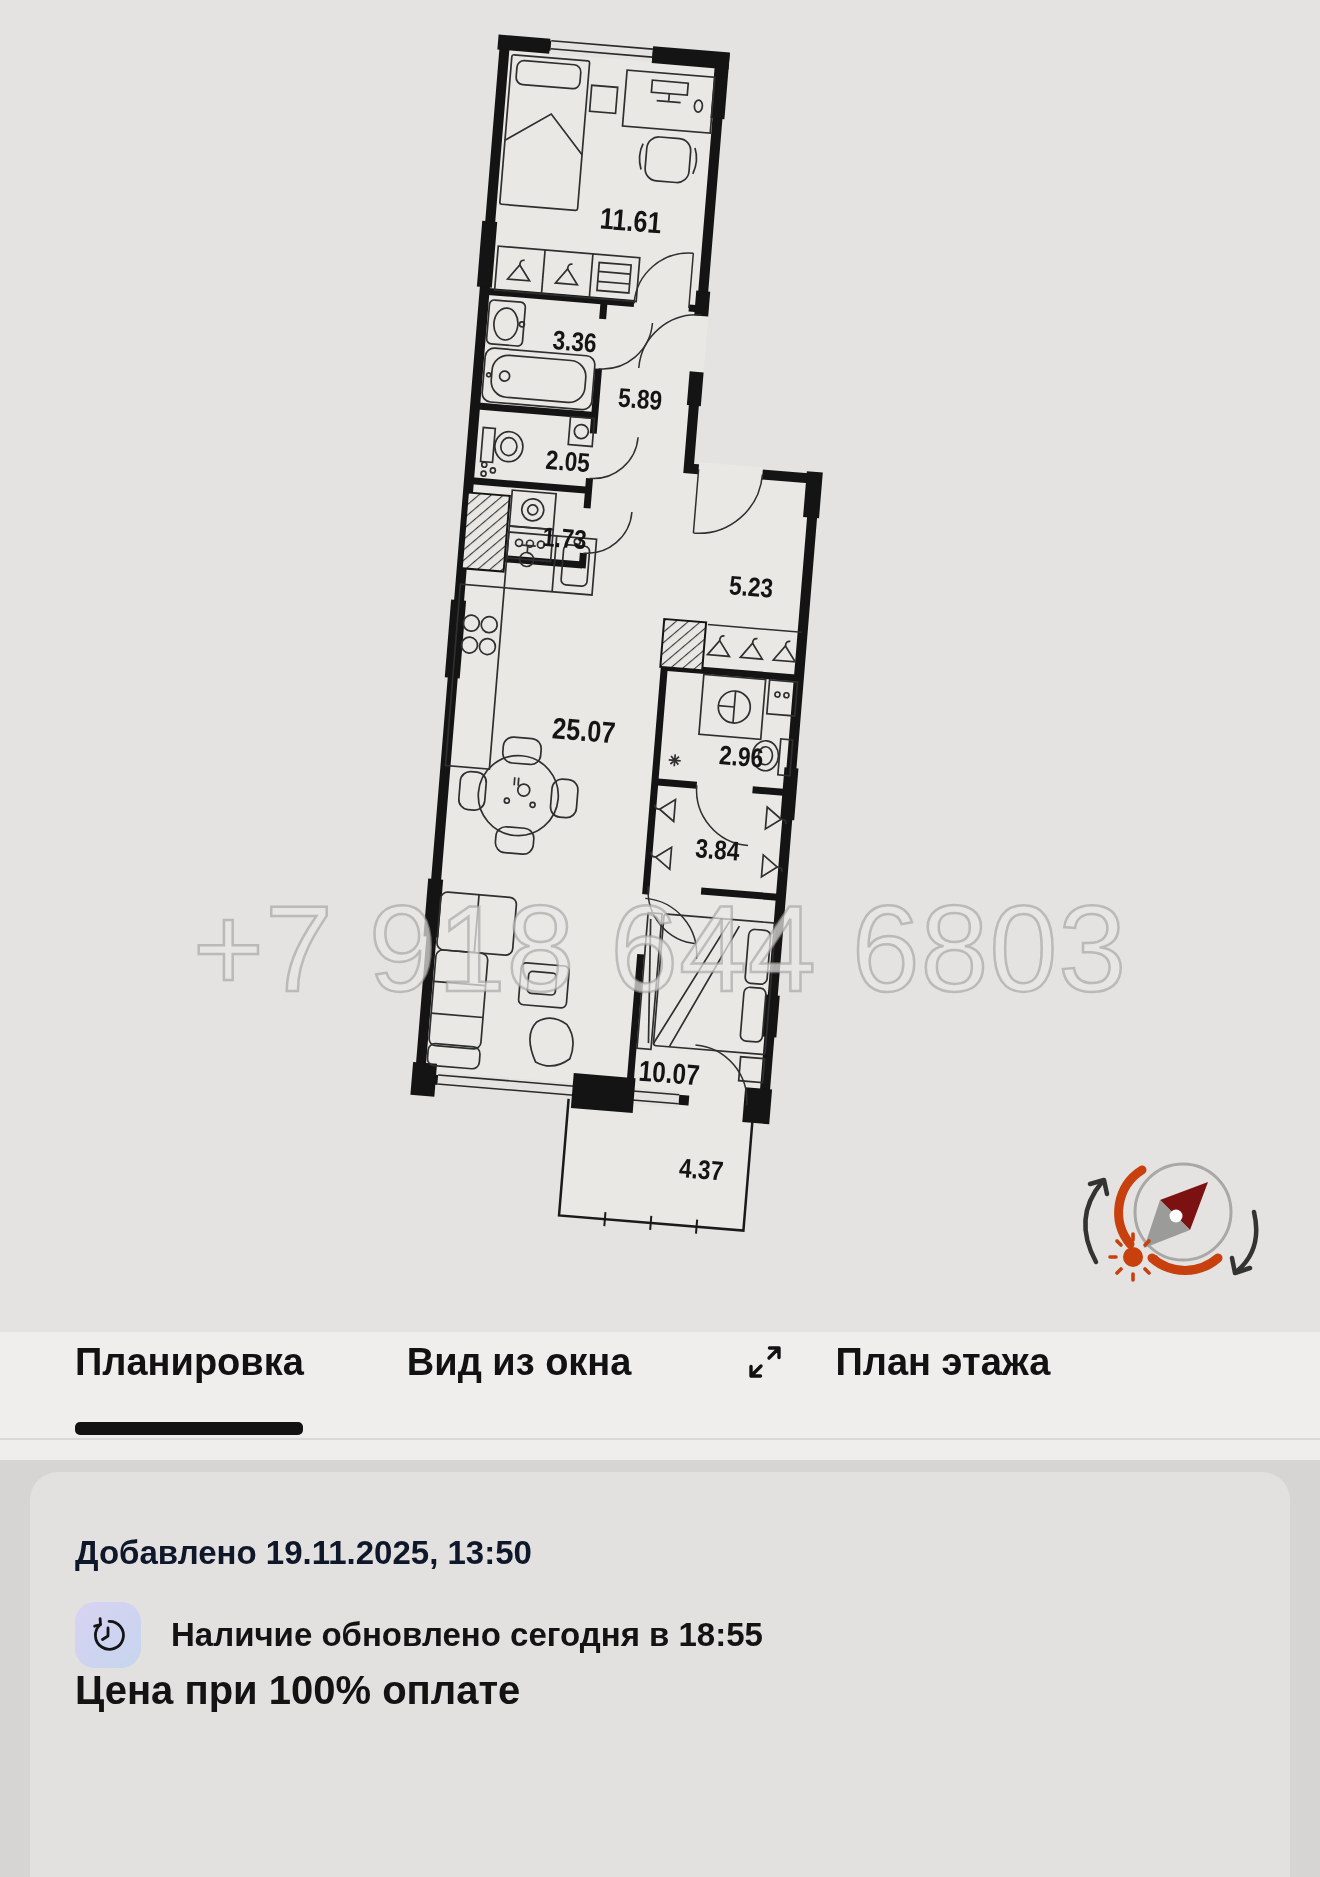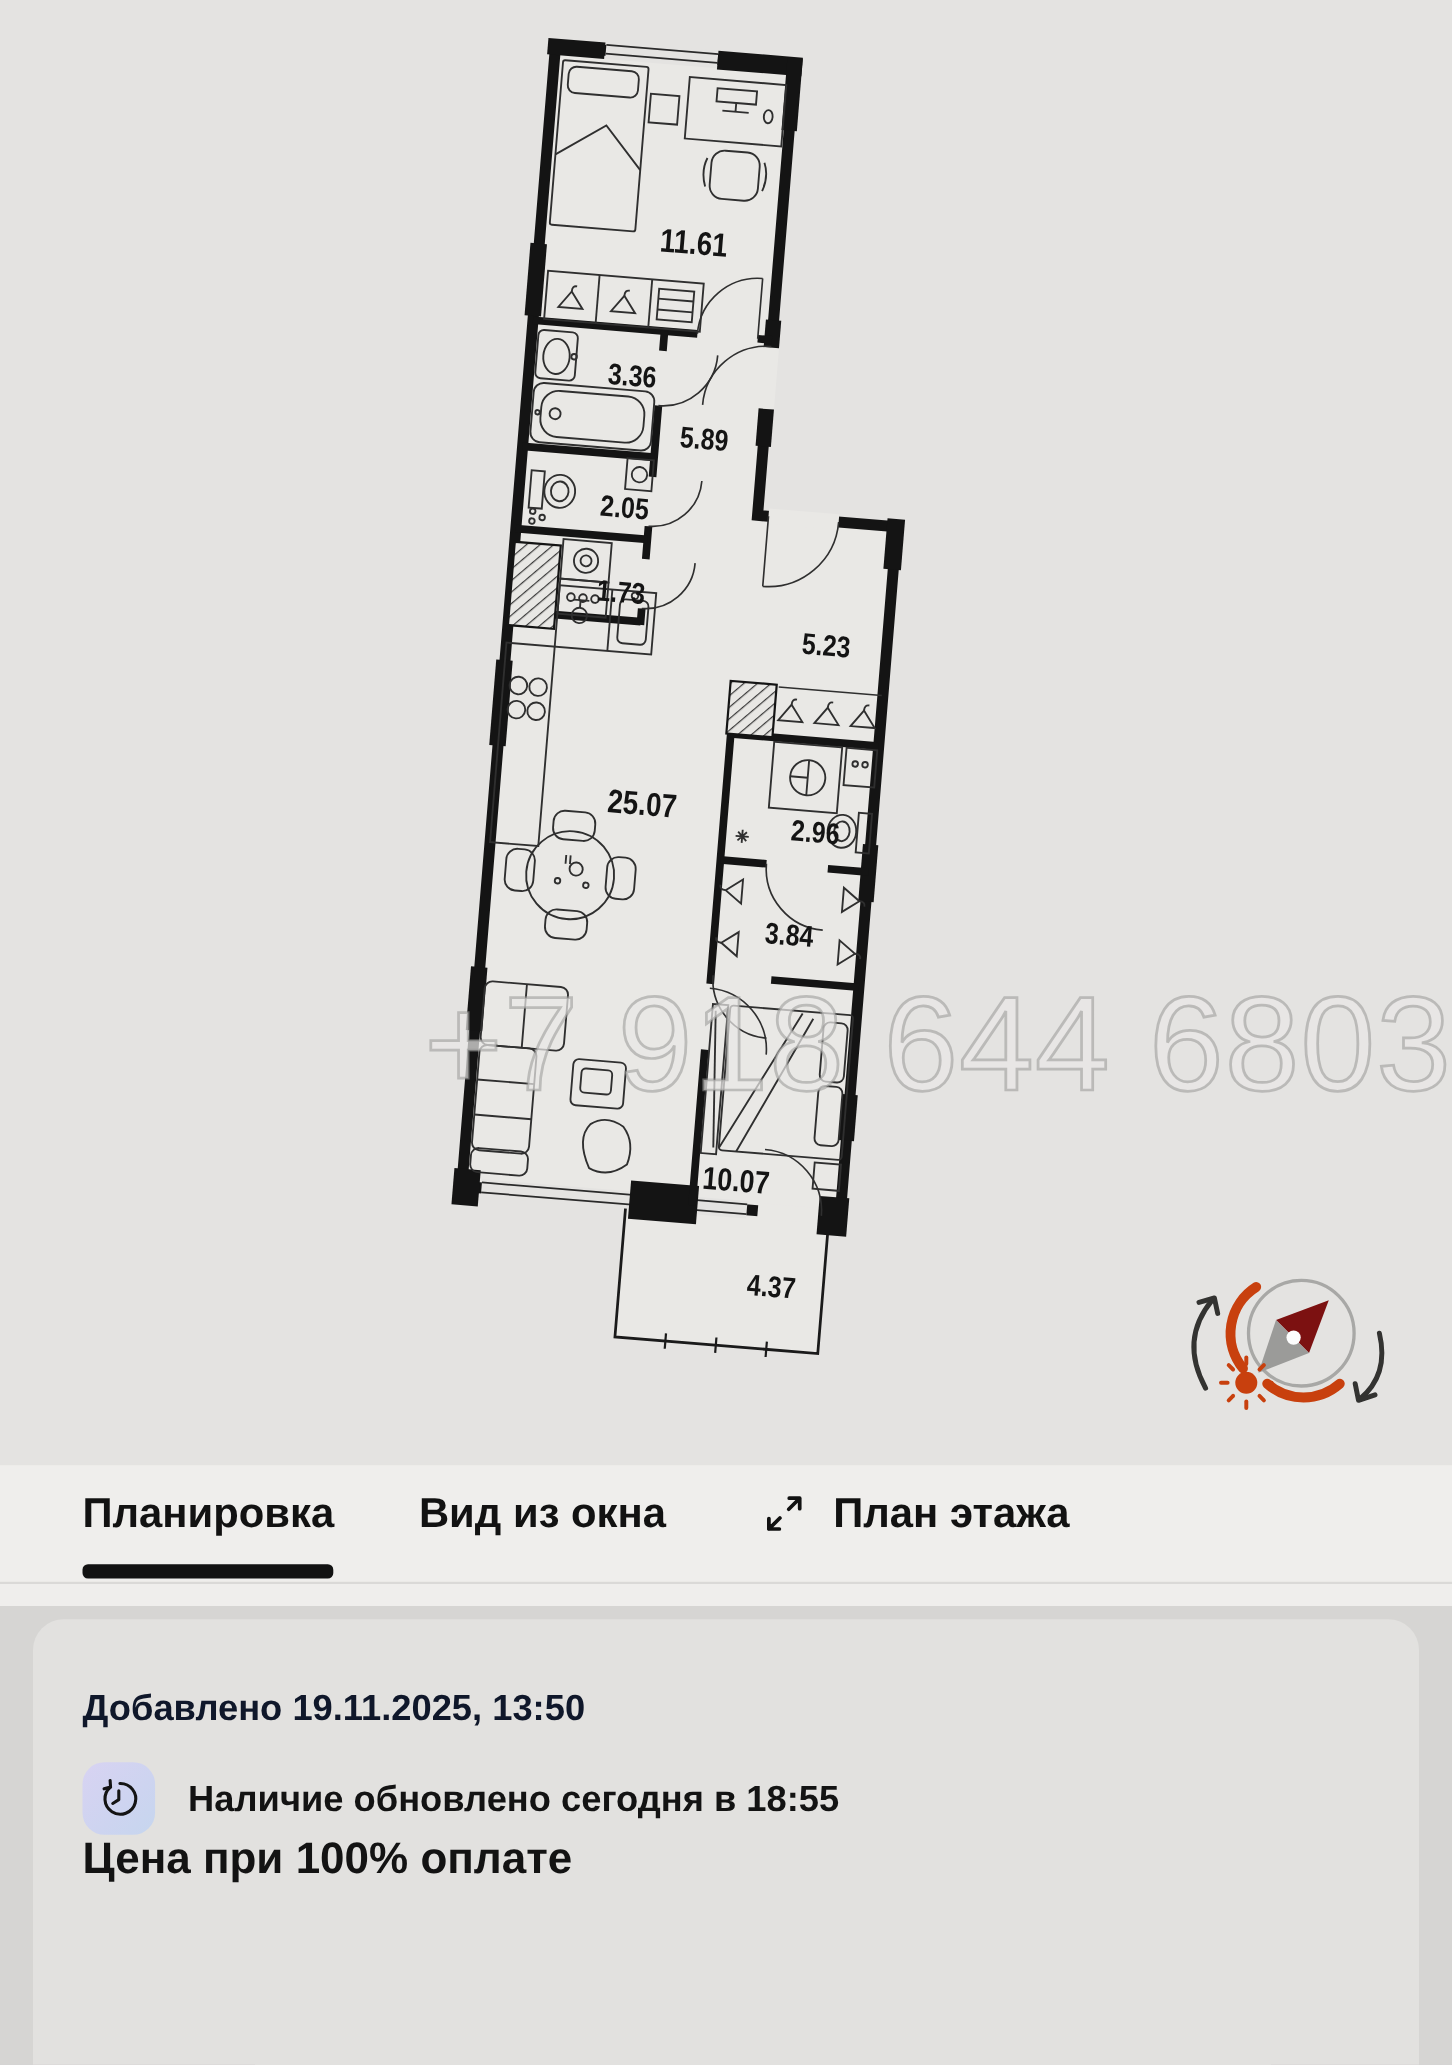--- a/index.html
+++ b/index.html
@@ -10,7 +10,7 @@
   .plan-section { position:absolute; left:0; top:0; width:1320px; height:1332px; background:#e4e3e1; overflow:hidden; }
   .plan-svg { position:absolute; left:0; top:0; }
   .watermark {
-    position:absolute; left:0; top:888px; width:1320px; text-align:right;
+    position:absolute; left:0; top:888px; width:1320px; text-align:center;
     font-size:122px; font-weight:400; letter-spacing:1px; line-height:1;
     color:rgba(233,232,230,0.72);
     -webkit-text-stroke:2.5px rgba(152,152,150,0.55);

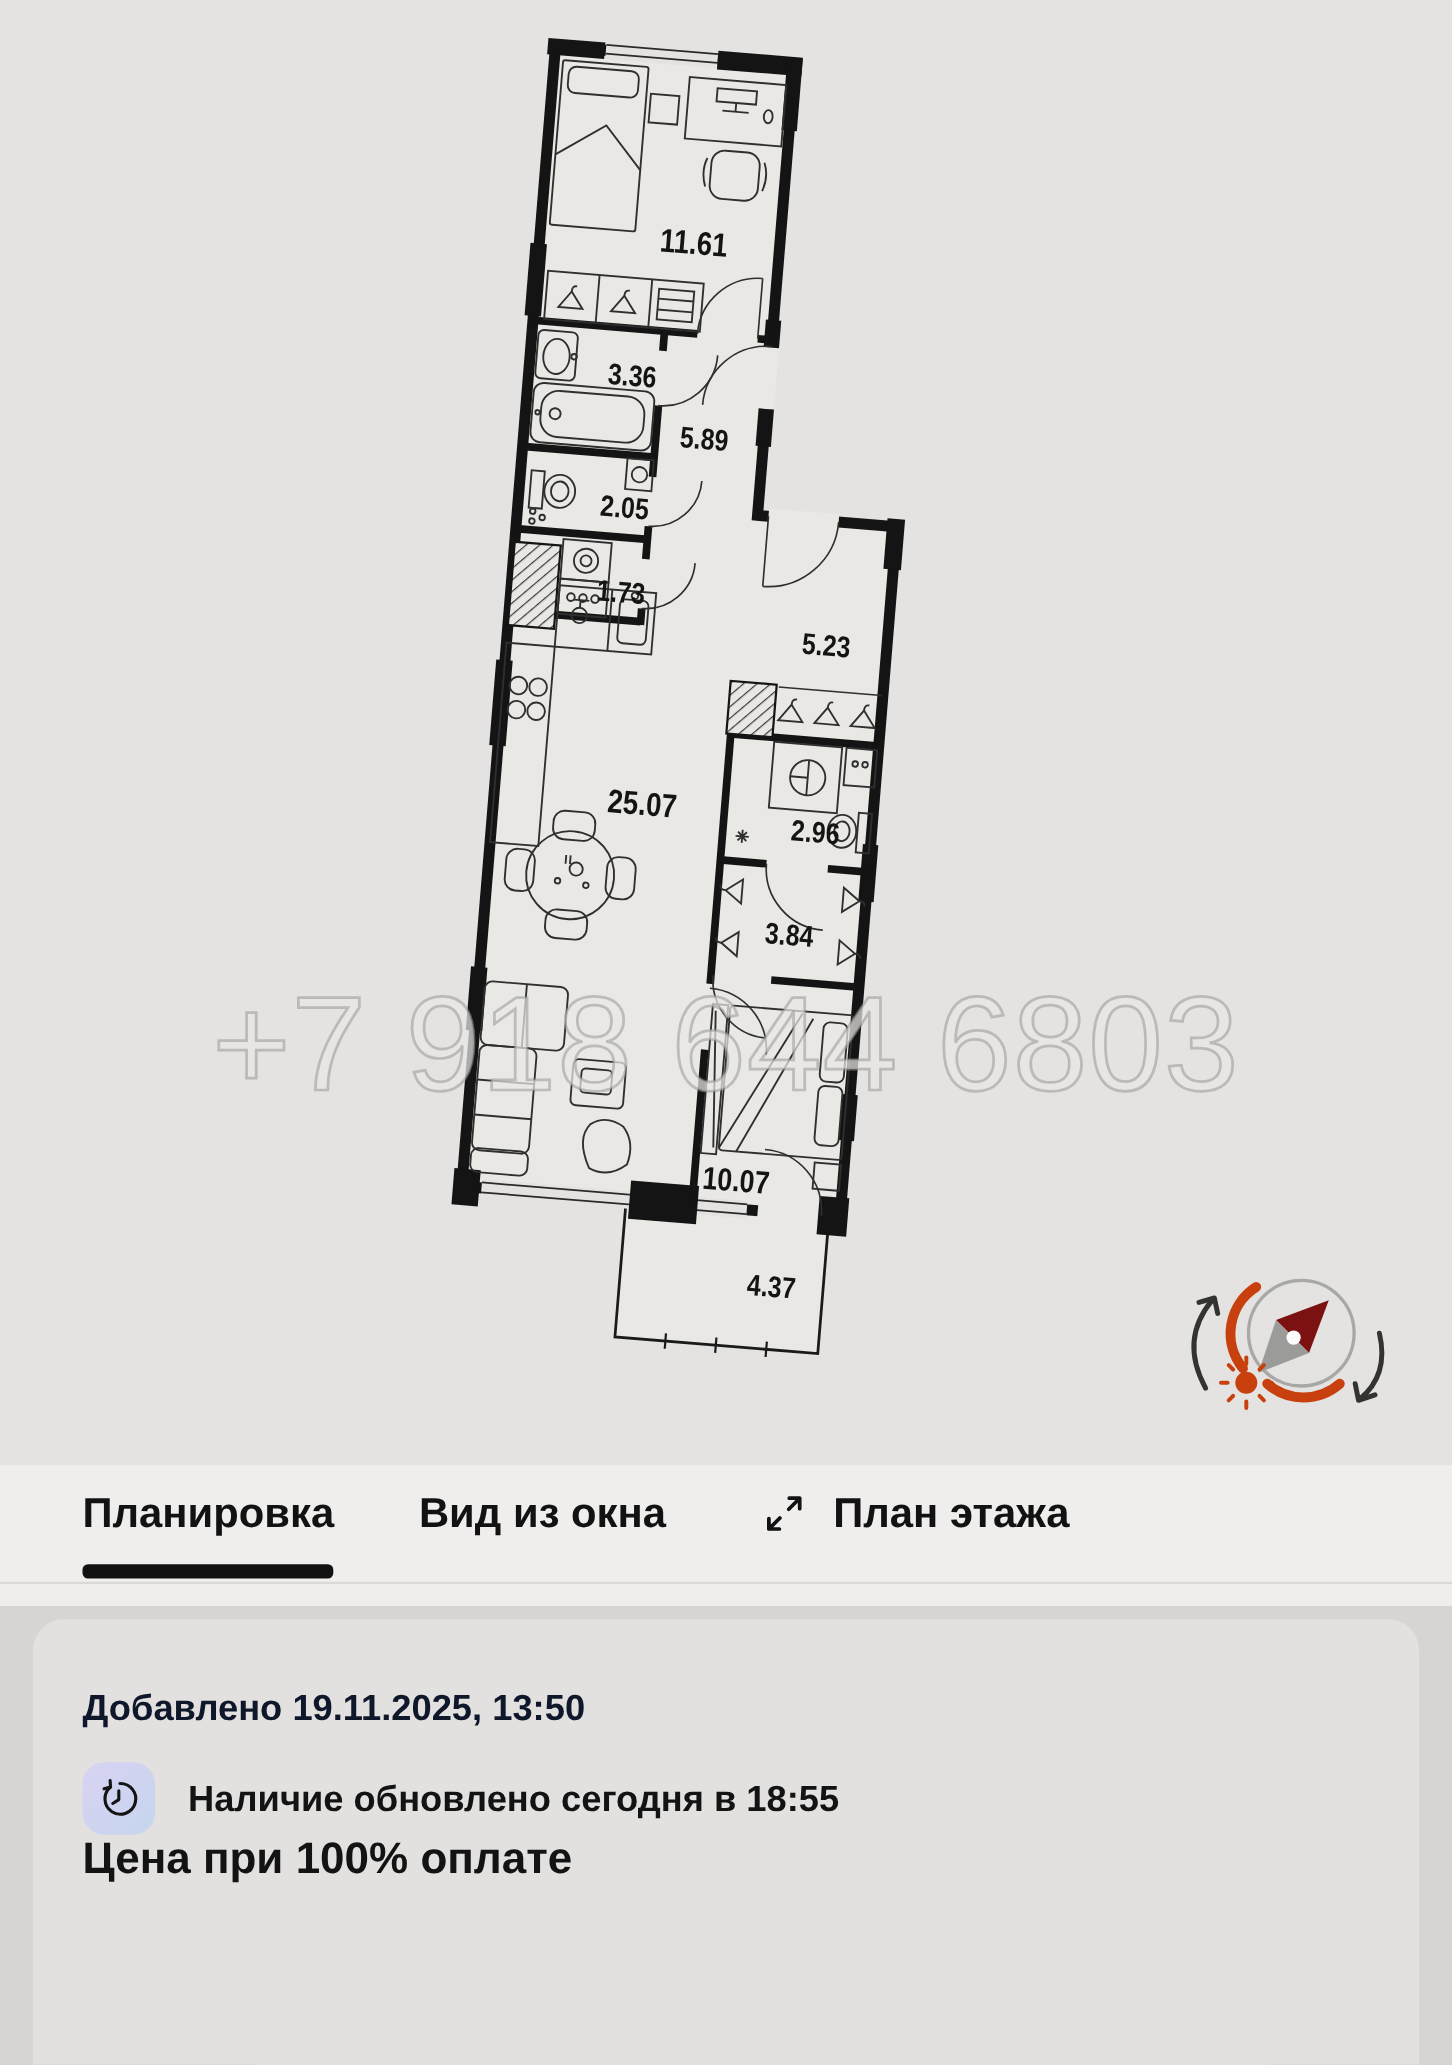--- a/index.html
+++ b/index.html
@@ -19,7 +19,7 @@
 
   
   .tabs-row { position:absolute; left:0; top:1332px; width:1320px; height:128px; background:#efeeec; }
-  .tabs-inner { position:absolute; left:75px; top:18px; display:flex; align-items:center; }
+  .tabs-inner { position:absolute; left:75px; top:4px; display:flex; align-items:center;gap:26px; }
   .tab { font-size:38px; font-weight:700; color:#121212; line-height:52px; cursor:pointer; }
   .tab.t2 { margin-left:77px; }
   .tab.t3 { margin-left:20px; }

